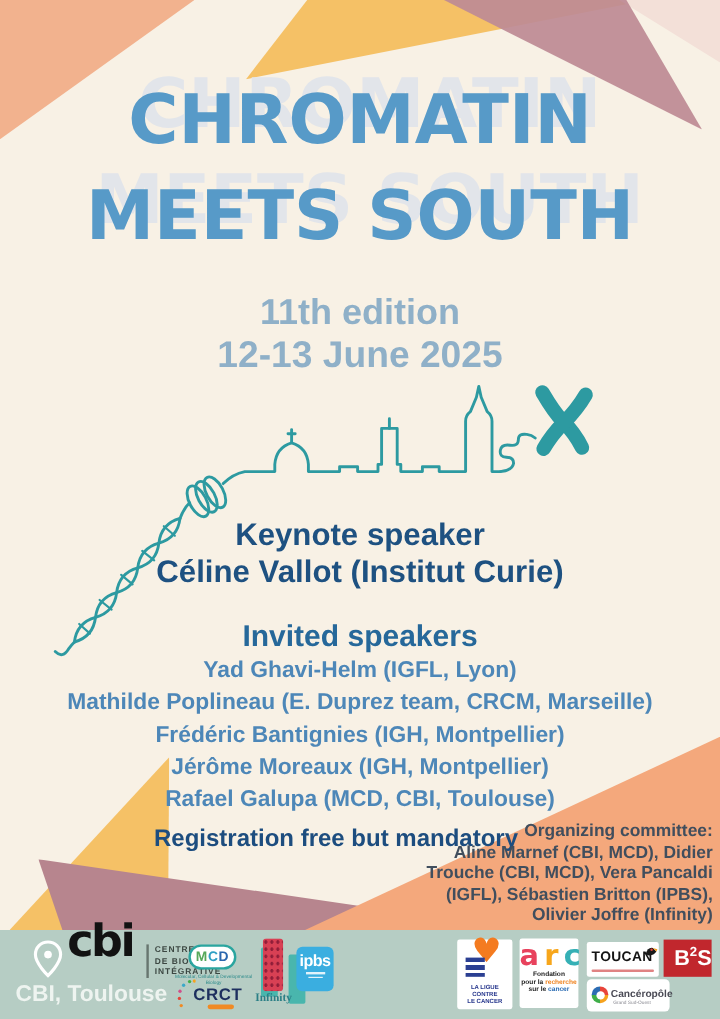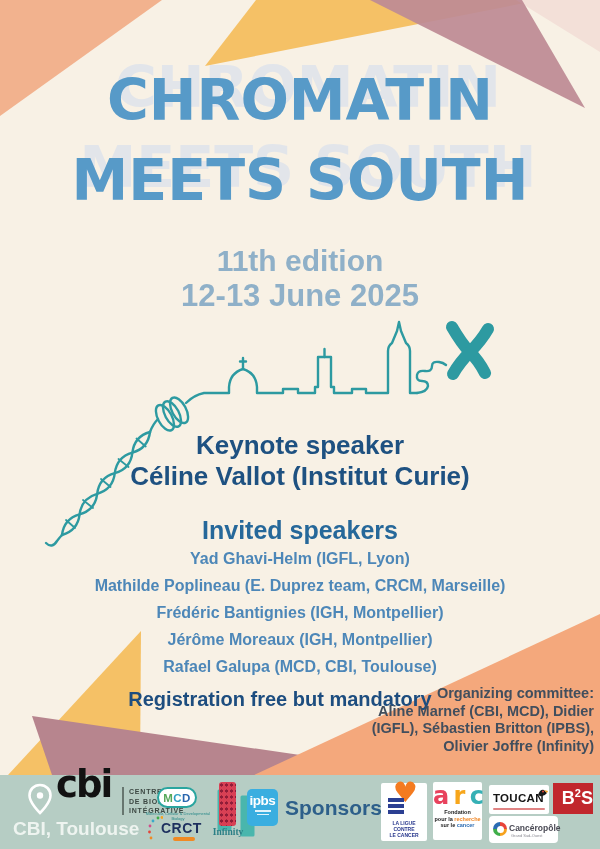--- a/index.html
+++ b/index.html
@@ -27,7 +27,7 @@
   .invited-heading{position:absolute;top:516px;left:0;width:600px;text-align:center;
     color:#26689a;font-weight:700;font-size:25px;z-index:2;}
   .speakers{position:absolute;top:545px;left:0;width:600px;text-align:center;
-    color:#4d87b8;font-weight:700;font-size:16px;line-height:27px;z-index:2;}
+    color:#4d87b8;font-weight:700;font-size:19px;line-height:27px;z-index:2;}
   .registration{position:absolute;top:688px;left:0;width:560px;text-align:center;
     color:#1d4d7f;font-weight:700;font-size:20px;z-index:2;}
   .organizing{position:absolute;top:685px;right:6px;width:250px;text-align:right;

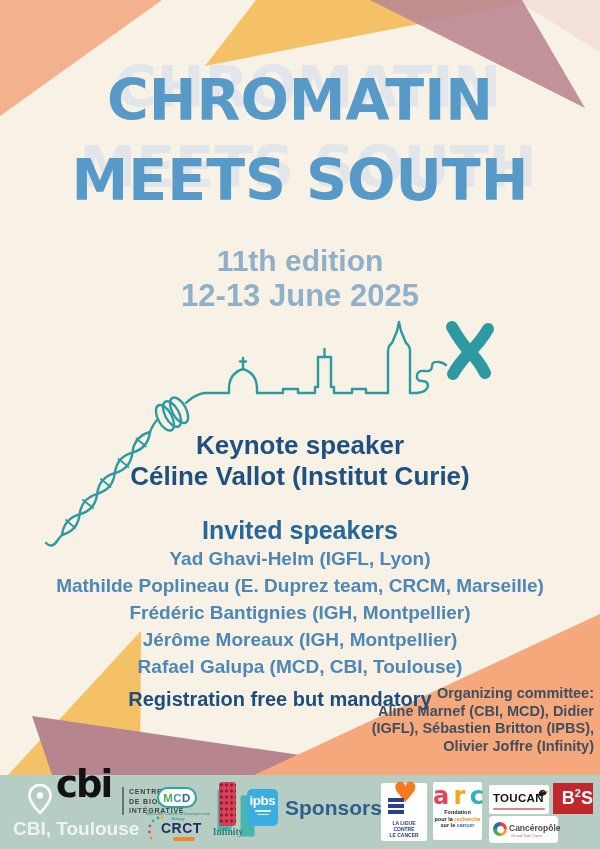--- a/index.html
+++ b/index.html
@@ -174,6 +174,7 @@
   <div class="organizing">
     <div>Organizing committee:</div>
     <div>Aline Marnef (CBI, MCD), Didier</div>
+    <div>Trouche (CBI, MCD), Vera Pancaldi</div>
     <div>(IGFL), Sébastien Britton (IPBS),</div>
     <div>Olivier Joffre (Infinity)</div>
   </div>

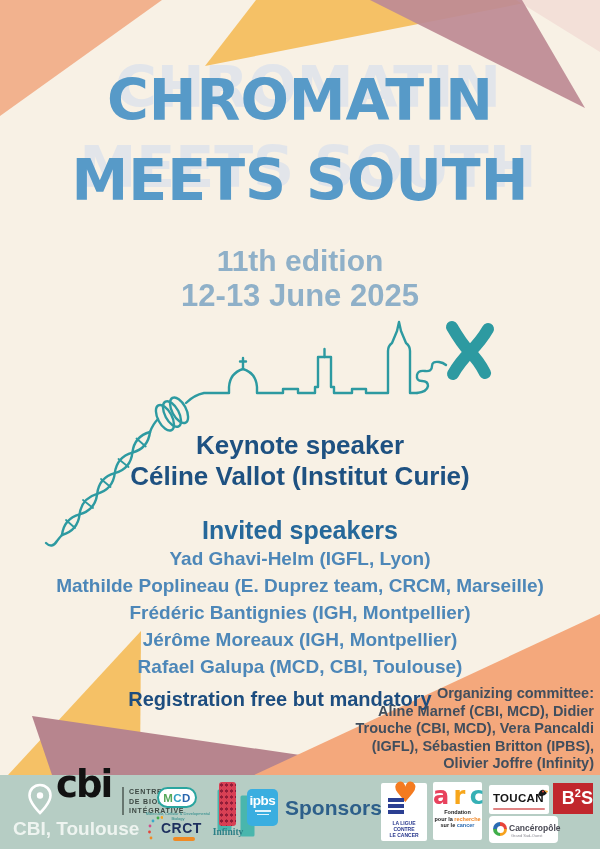--- a/index.html
+++ b/index.html
@@ -225,7 +225,6 @@
       <span class="ipbs-line" style="width:12px;"></span>
     </div>
 
-    <div class="sponsors-label">Sponsors</div>
 
     <div class="white-box ligue-box">
       <span class="ligue-heart">♥</span>

